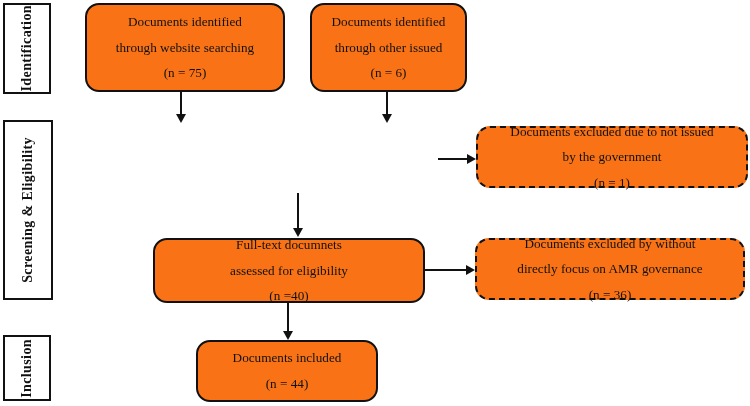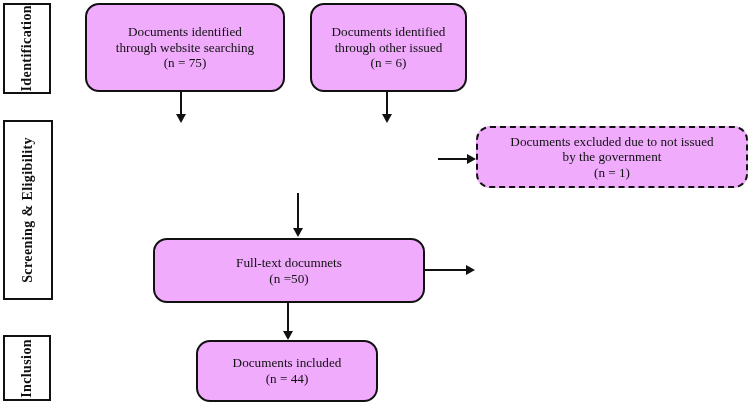--- a/index.html
+++ b/index.html
@@ -41,7 +41,7 @@
   .node {
     position: absolute;
     box-sizing: border-box;
-    background: #f0abfc;
+    background: #f97316;
     border: 2px solid #111111;
     border-radius: 14px;
     display: flex;
@@ -53,6 +53,7 @@
     font-size: 13.2px;
     line-height: 1.18;
     padding: 2px 6px;
+    gap: 10px;
   }
   .node.dashed {
     border-style: dashed;

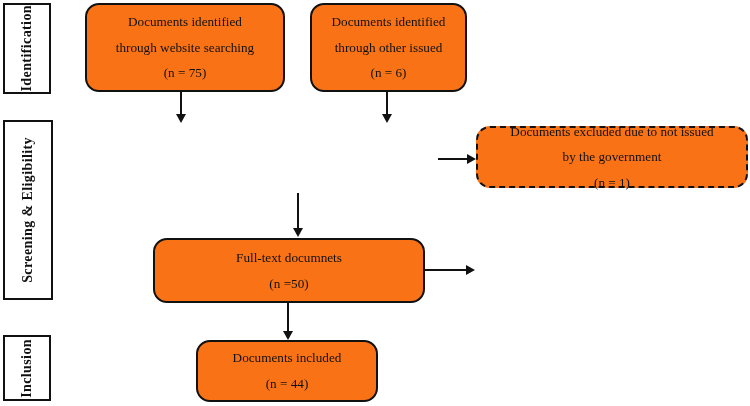--- a/index.html
+++ b/index.html
@@ -127,6 +127,11 @@
     <span class="ln">(n =50)</span>
   </div>
 
+  <div class="node dashed" style="left:475px; top:238px; width:270px; height:62px;">
+    <span class="ln">Documents excluded by without</span>
+    <span class="ln">directly focus on AMR governance</span>
+    <span class="ln">(n = 36)</span>
+  </div>
 
   <div class="node" style="left:196px; top:340px; width:182px; height:62px;">
     <span class="ln">Documents included</span>

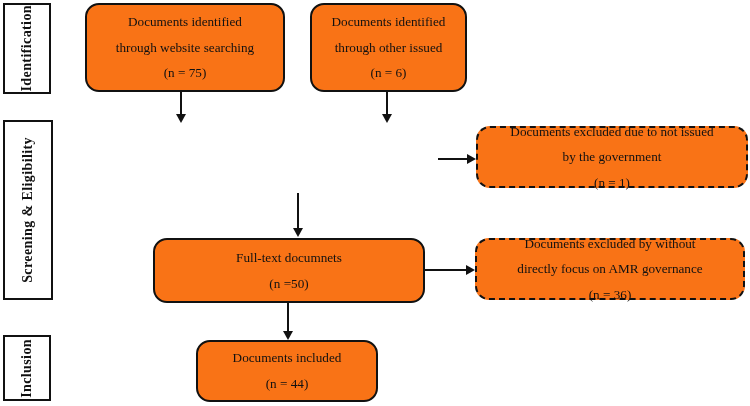--- a/index.html
+++ b/index.html
@@ -124,6 +124,7 @@
 
   <div class="node" style="left:153px; top:238px; width:272px; height:65px;font-family:Liberation Serif, serif;">
     <span class="ln">Full-text documnets</span>
+    <span class="ln">assessed for eligibility</span>
     <span class="ln">(n =50)</span>
   </div>
 

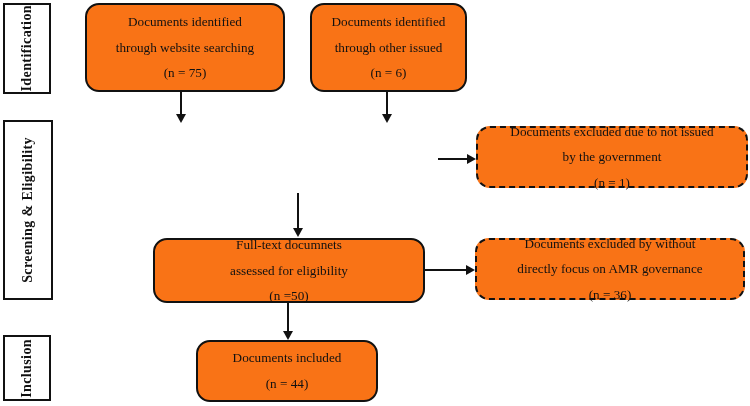--- a/index.html
+++ b/index.html
@@ -125,7 +125,7 @@
   <div class="node" style="left:153px; top:238px; width:272px; height:65px;font-family:Liberation Serif, serif;">
     <span class="ln">Full-text documnets</span>
     <span class="ln">assessed for eligibility</span>
-    <span class="ln">(n =50)</span>
+    <span class="ln">(n =40)</span>
   </div>
 
   <div class="node dashed" style="left:475px; top:238px; width:270px; height:62px;">

